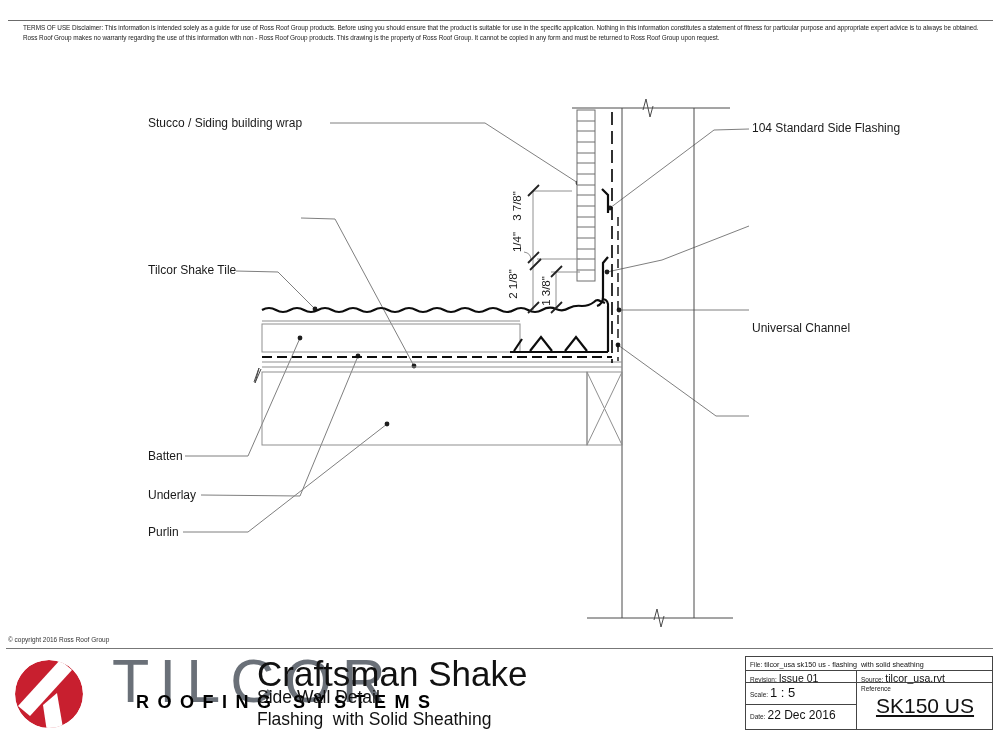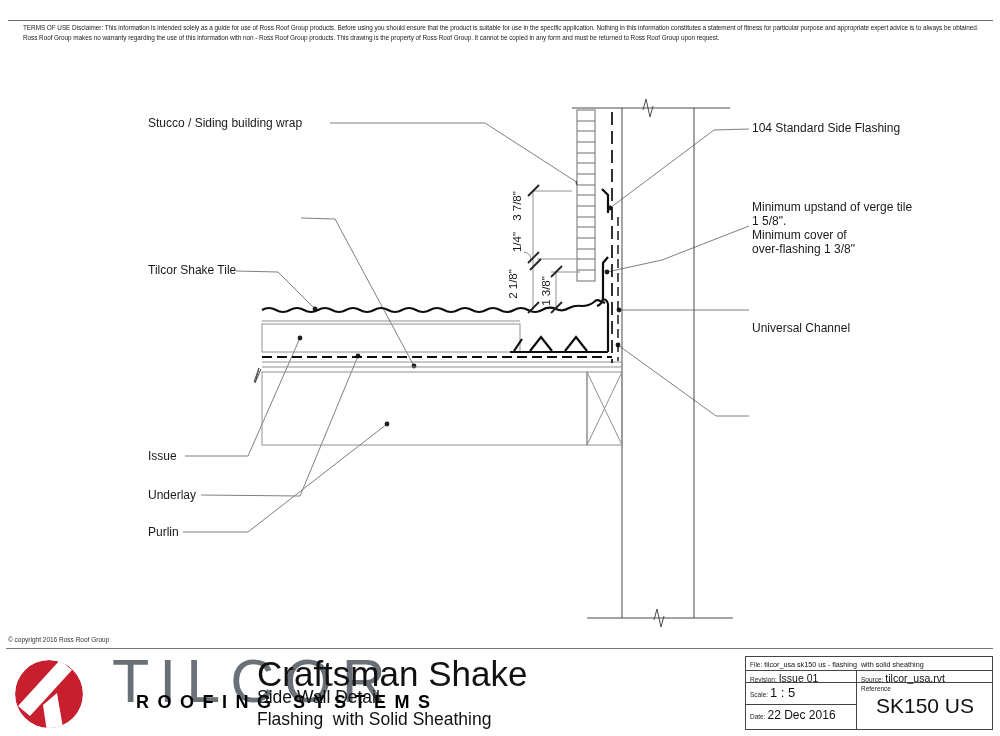--- a/index.html
+++ b/index.html
@@ -141,10 +141,6 @@
   <div class="callout" style="left:148px; top:488px;">Underlay</div>
   <div class="callout" style="left:148px; top:525px;">Purlin</div>
   <div class="callout" style="left:752px; top:121px;">104 Standard Side Flashing</div>
-  <div class="callout" style="left:752px; top:200px;">Minimum upstand of verge tile
-1 5/8".
-Minimum cover of
-over-flashing 1 3/8"</div>
   <div class="callout" style="left:752px; top:321px;">Universal Channel</div>
 
   <div class="dim" style="left:517px; top:206px;">3 7/8"</div>

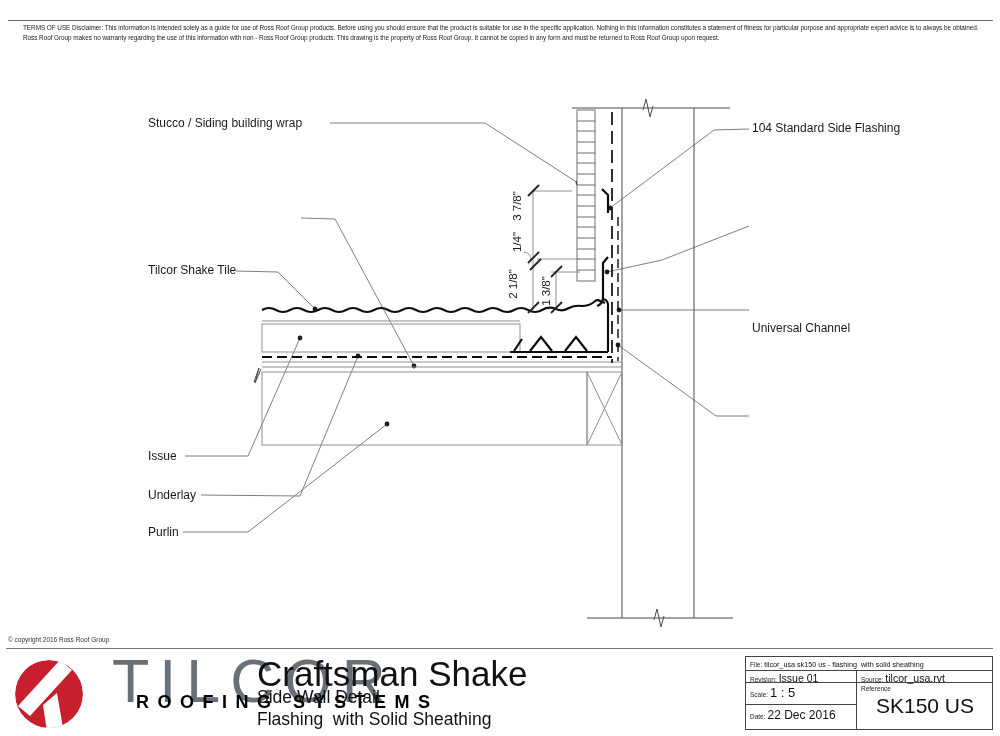--- a/index.html
+++ b/index.html
@@ -137,7 +137,7 @@
 
   <div class="callout" style="left:148px; top:116px;">Stucco / Siding building wrap</div>
   <div class="callout" style="left:148px; top:263px;">Tilcor Shake Tile</div>
-  <div class="callout" style="left:148px; top:449px;">Issue</div>
+  <div class="callout" style="left:148px; top:449px;">Batten</div>
   <div class="callout" style="left:148px; top:488px;">Underlay</div>
   <div class="callout" style="left:148px; top:525px;">Purlin</div>
   <div class="callout" style="left:752px; top:121px;">104 Standard Side Flashing</div>

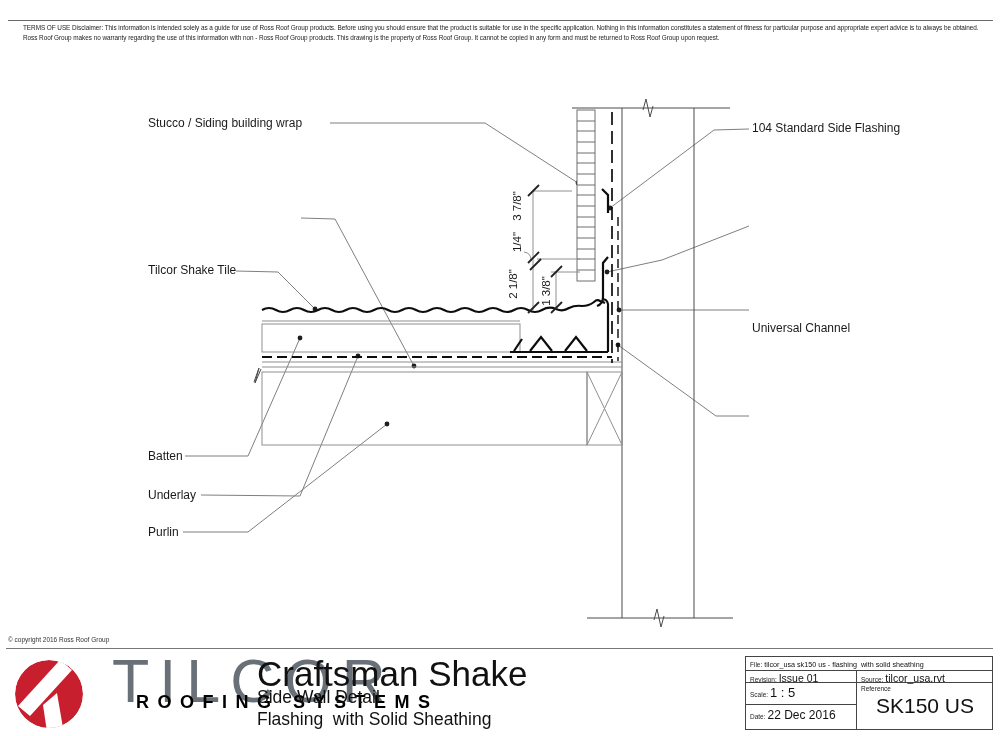--- a/index.html
+++ b/index.html
@@ -33,7 +33,7 @@
   .tb-scale { font-size:13px; }
   .tb-date { font-size:12px; }
   .tb-sheet { position:absolute; left:111px; top:25px; width:136px; height:47px;
-              display:flex; align-items:center; justify-content:center; font-size:21px; }
+              display:flex; align-items:center; justify-content:center; font-size:21px;text-decoration:underline; }
 </style>
 </head>
 <body>

